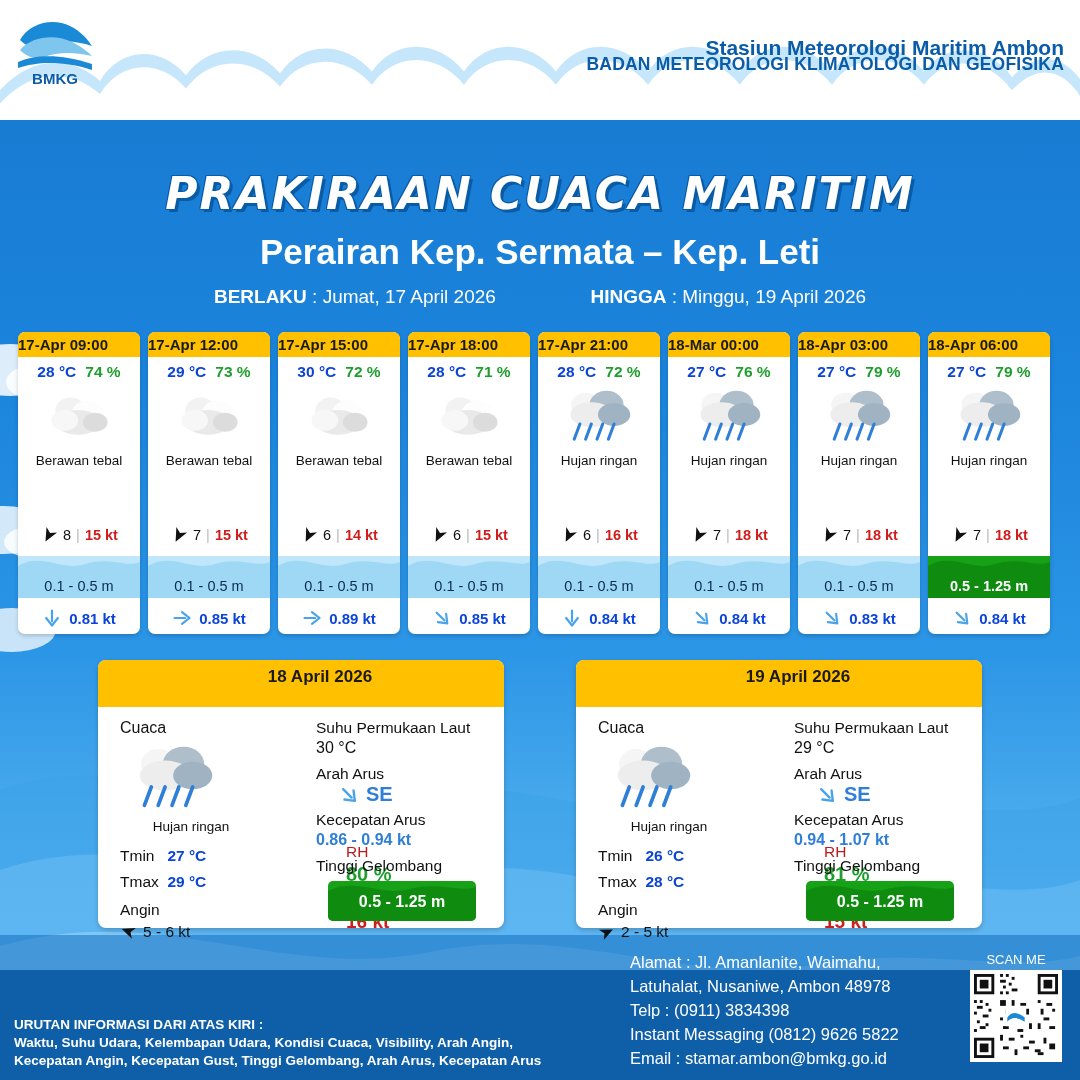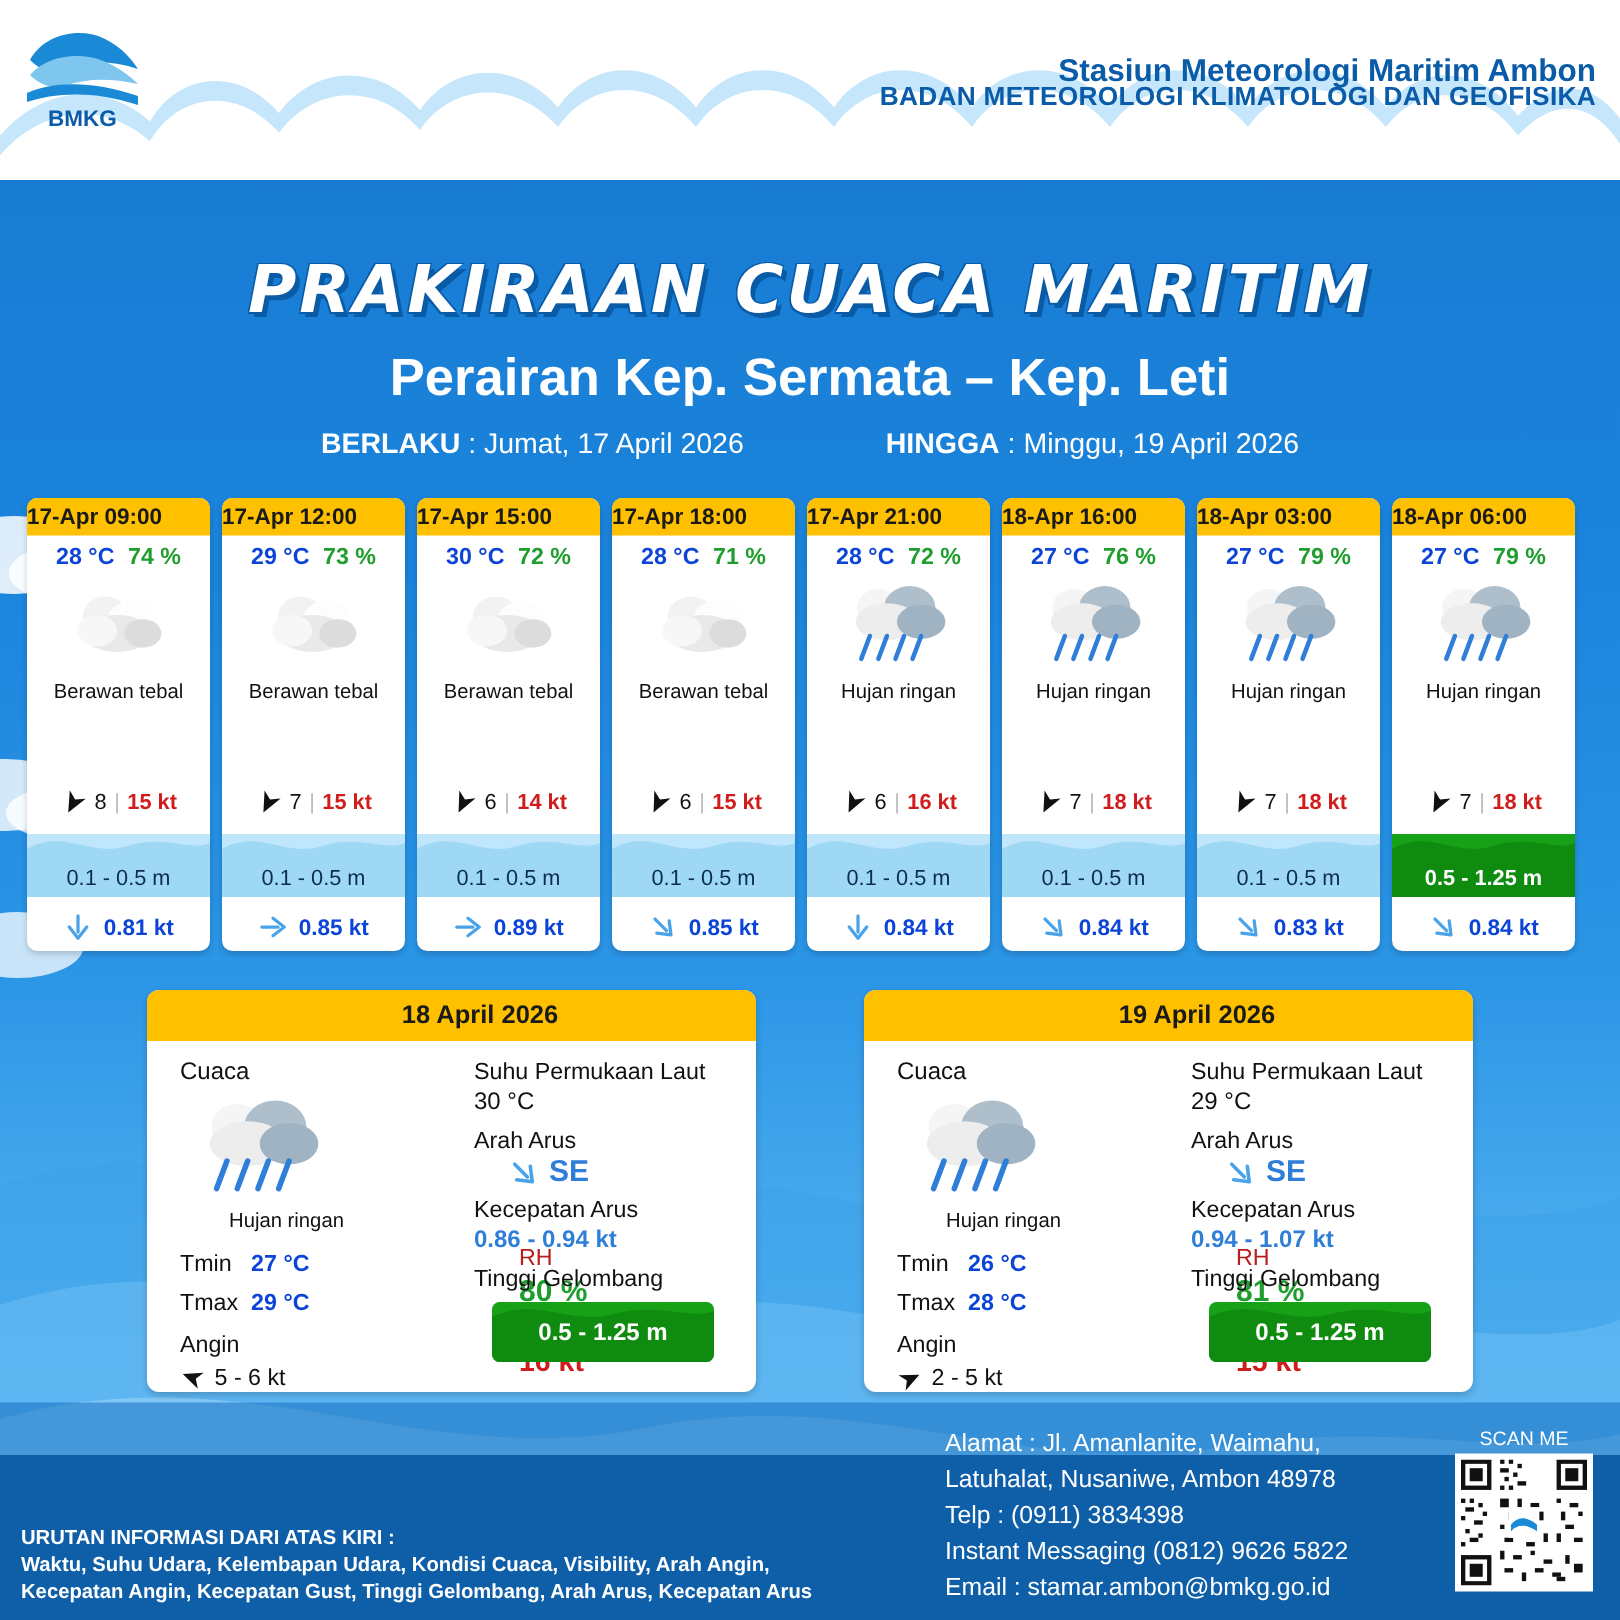--- a/index.html
+++ b/index.html
@@ -333,7 +333,7 @@
       </div>
     </div>
     <div class="card">
-      <div class="chead">18-Apr 16:00</div>
+      <div class="chead">18-Mar 00:00</div>
       <div class="temps">
         <span class="t-air">27 °C</span>
         <span class="t-rh">76 %</span>

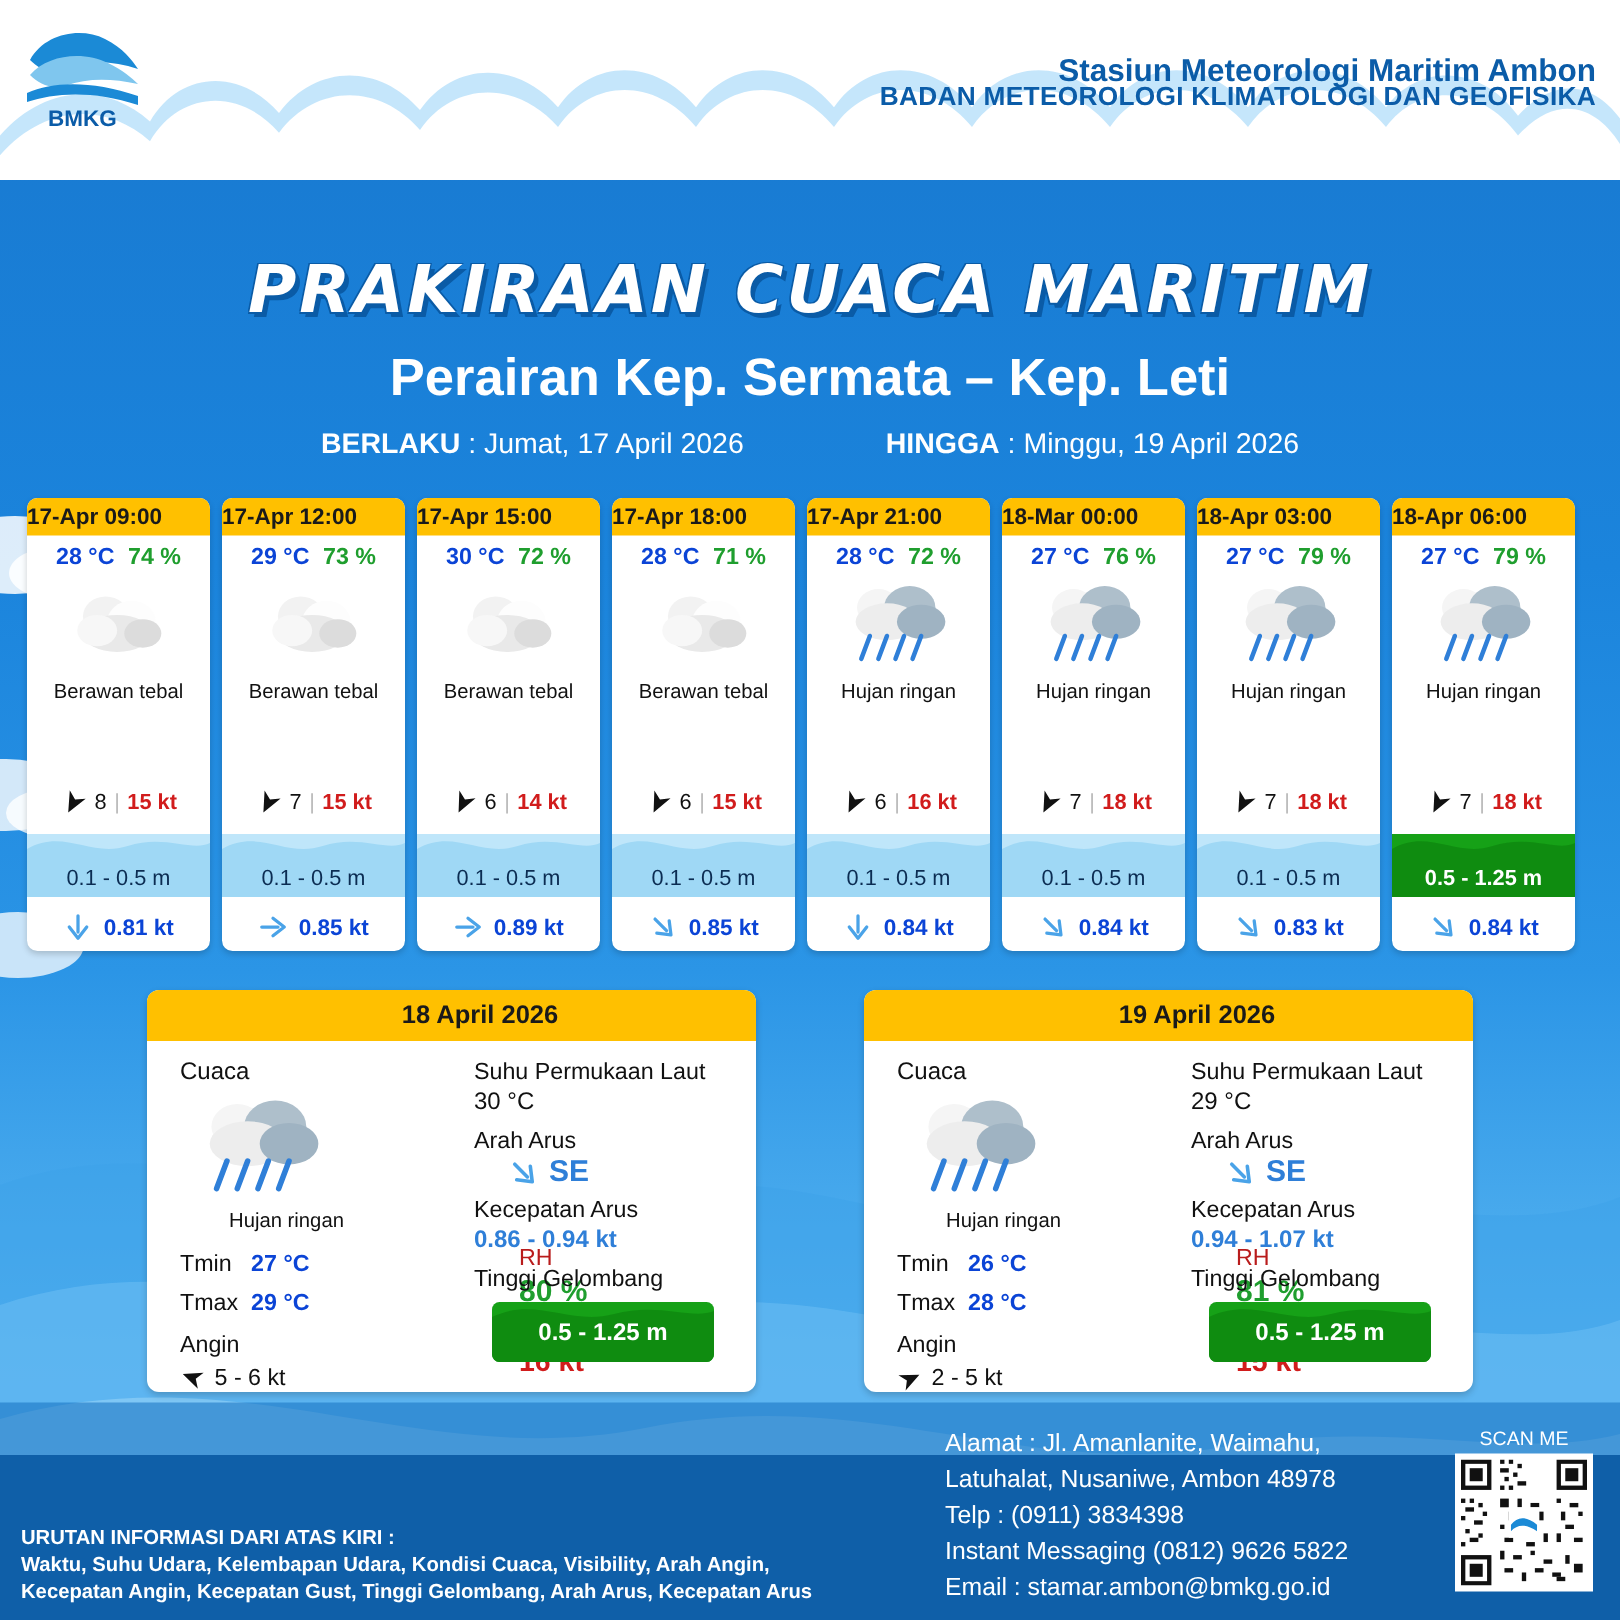--- a/index.html
+++ b/index.html
@@ -58,7 +58,7 @@
   
   .daily { position:absolute; top:660px; left:98px; width:884px; height:268px; z-index:12; display:flex; gap:72px; }
   .dpanel { width:406px; background:#fff; border-radius:8px; position:relative; box-shadow:0 2px 5px rgba(0,0,0,.2); }
-  .dpanel .dhead { background:#ffc000; height:34px; line-height:34px; text-align:center; font-weight:bold; font-size:17px; color:#1a1a1a; border-radius:8px 8px 0 0;padding-left:38px; }
+  .dpanel .dhead { background:#ffc000; height:47px; line-height:34px; text-align:center; font-weight:bold; font-size:17px; color:#1a1a1a; border-radius:8px 8px 0 0;padding-left:38px; }
   .dpanel .dbody { position:relative; height:234px;padding-left:48px; }
   .lbl-cuaca { position:absolute; left:22px; top:12px; font-size:16px; color:#111; }
   .d-icon { position:absolute; left:28px; top:34px; }

